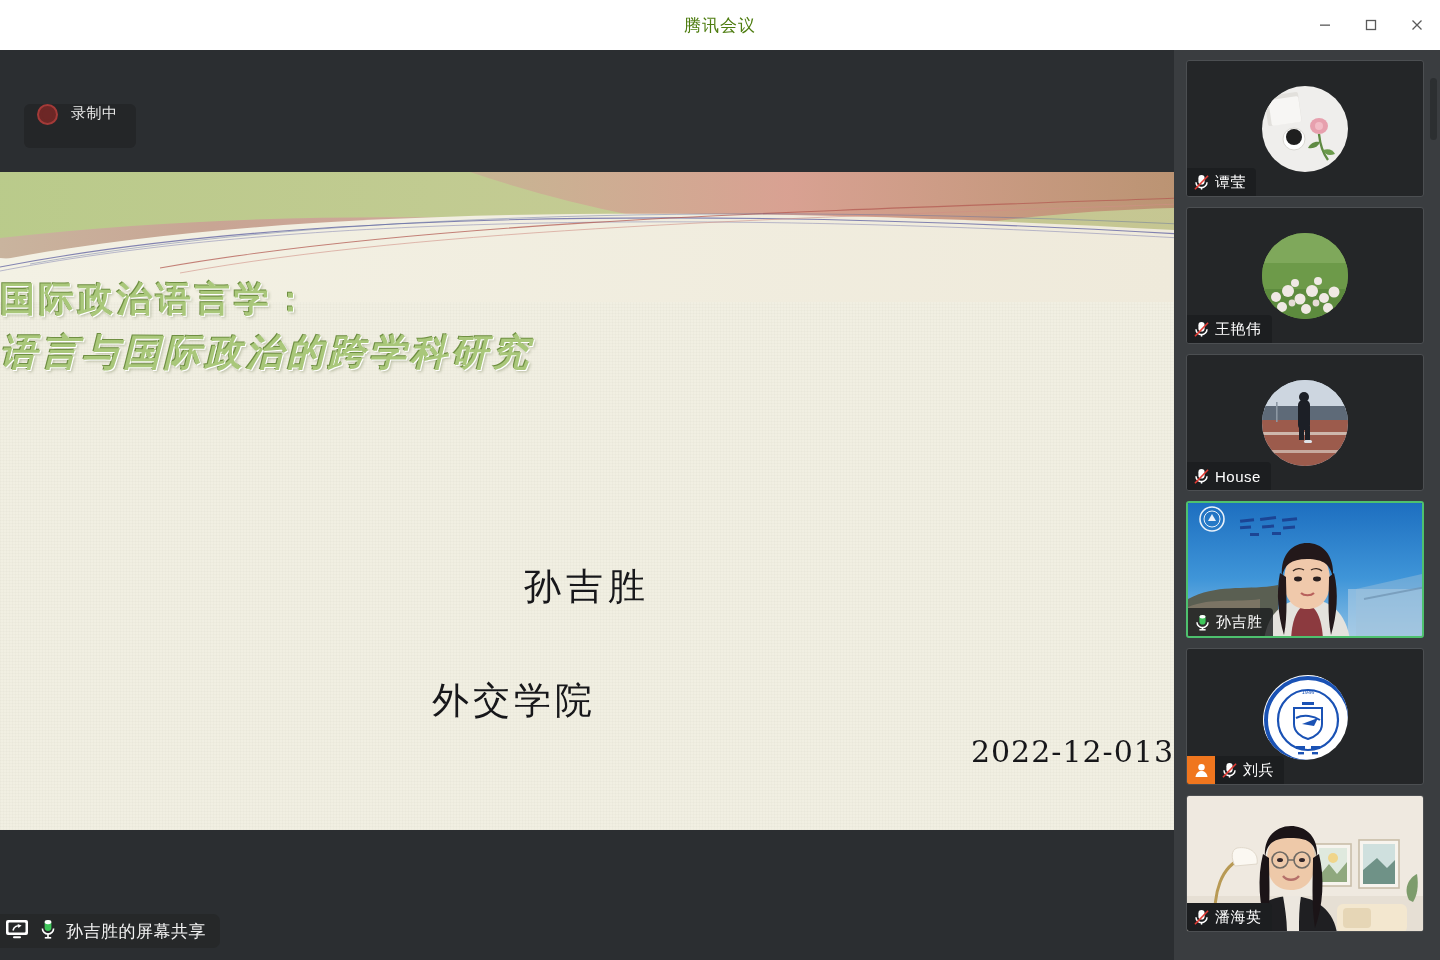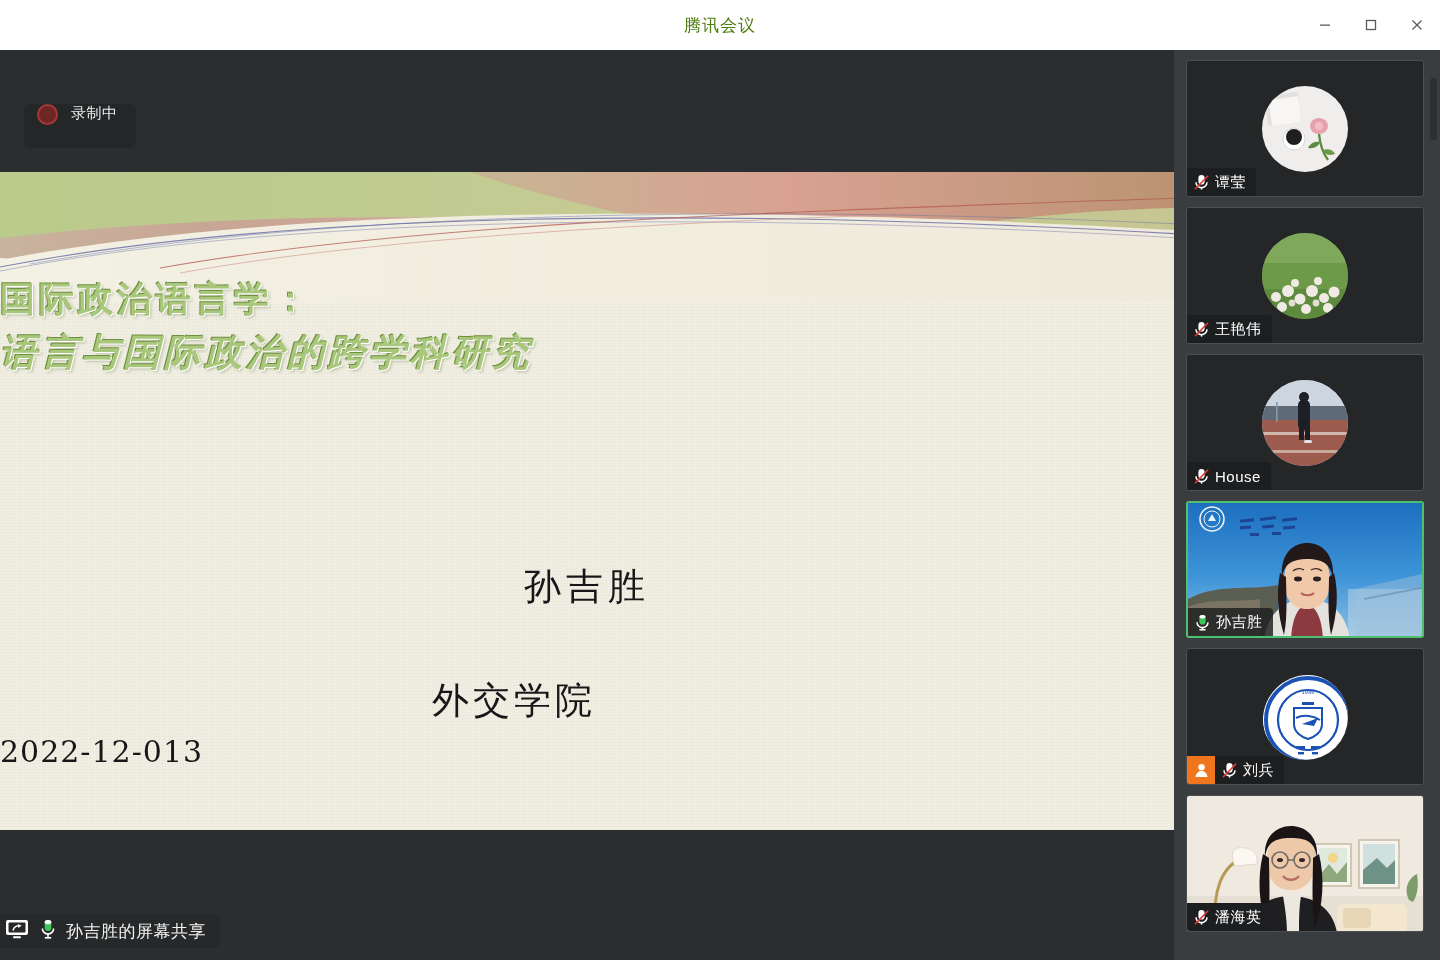--- a/index.html
+++ b/index.html
@@ -115,7 +115,7 @@
   }
   #slide-date {
     position: absolute; left: 0; top: 562px;
-    width: 1174px; text-align: left;
+    width: 1174px; text-align: right;
     font-family: "DejaVu Serif", "Liberation Serif", serif;
     font-size: 30px; color: #17171a; letter-spacing: 1px;
   }

